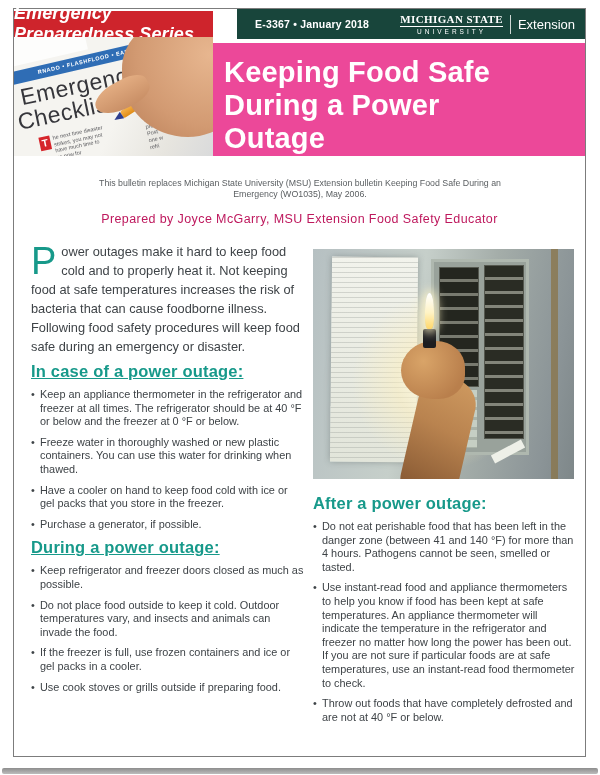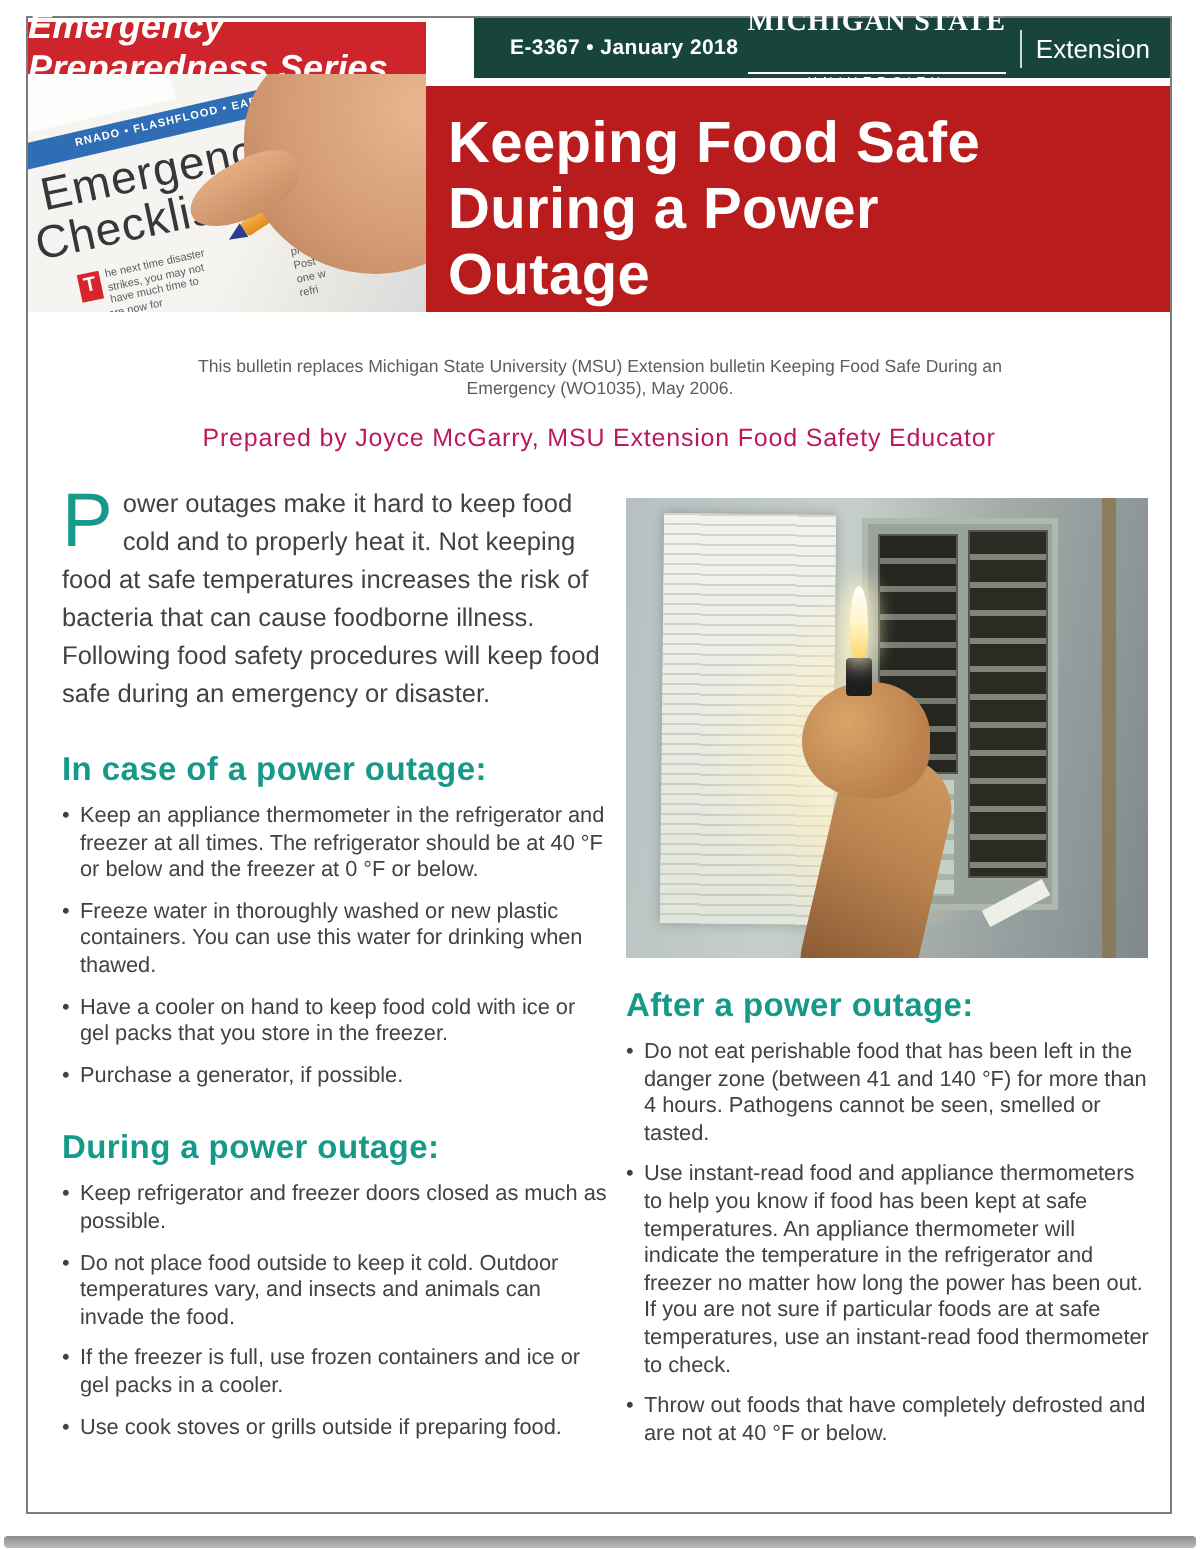--- a/index.html
+++ b/index.html
@@ -25,8 +25,8 @@
   .bulletin-code{color:#fff;font-weight:bold;font-size:10.5px;letter-spacing:.2px;}
   .msu-logo{display:flex;align-items:center;color:#fff;}
   .msu-wordmark{text-align:center;}
-  .msu-top{font-family:"Liberation Serif", serif;font-weight:bold;font-size:14px;
-    letter-spacing:.4px;border-bottom:1.5px solid #fff;padding-bottom:16px;}
+  .msu-top{font-family:"Liberation Serif", serif;font-weight:bold;font-size:11px;
+    letter-spacing:.4px;border-bottom:1.5px solid #fff;padding-bottom:1px;}
   .msu-bottom{font-size:6.5px;letter-spacing:3px;margin-top:1px;}
   .msu-divider{width:1px;height:19px;background:#cfd8d4;margin:0 7px;}
   .msu-ext{font-size:13px;font-weight:500;}

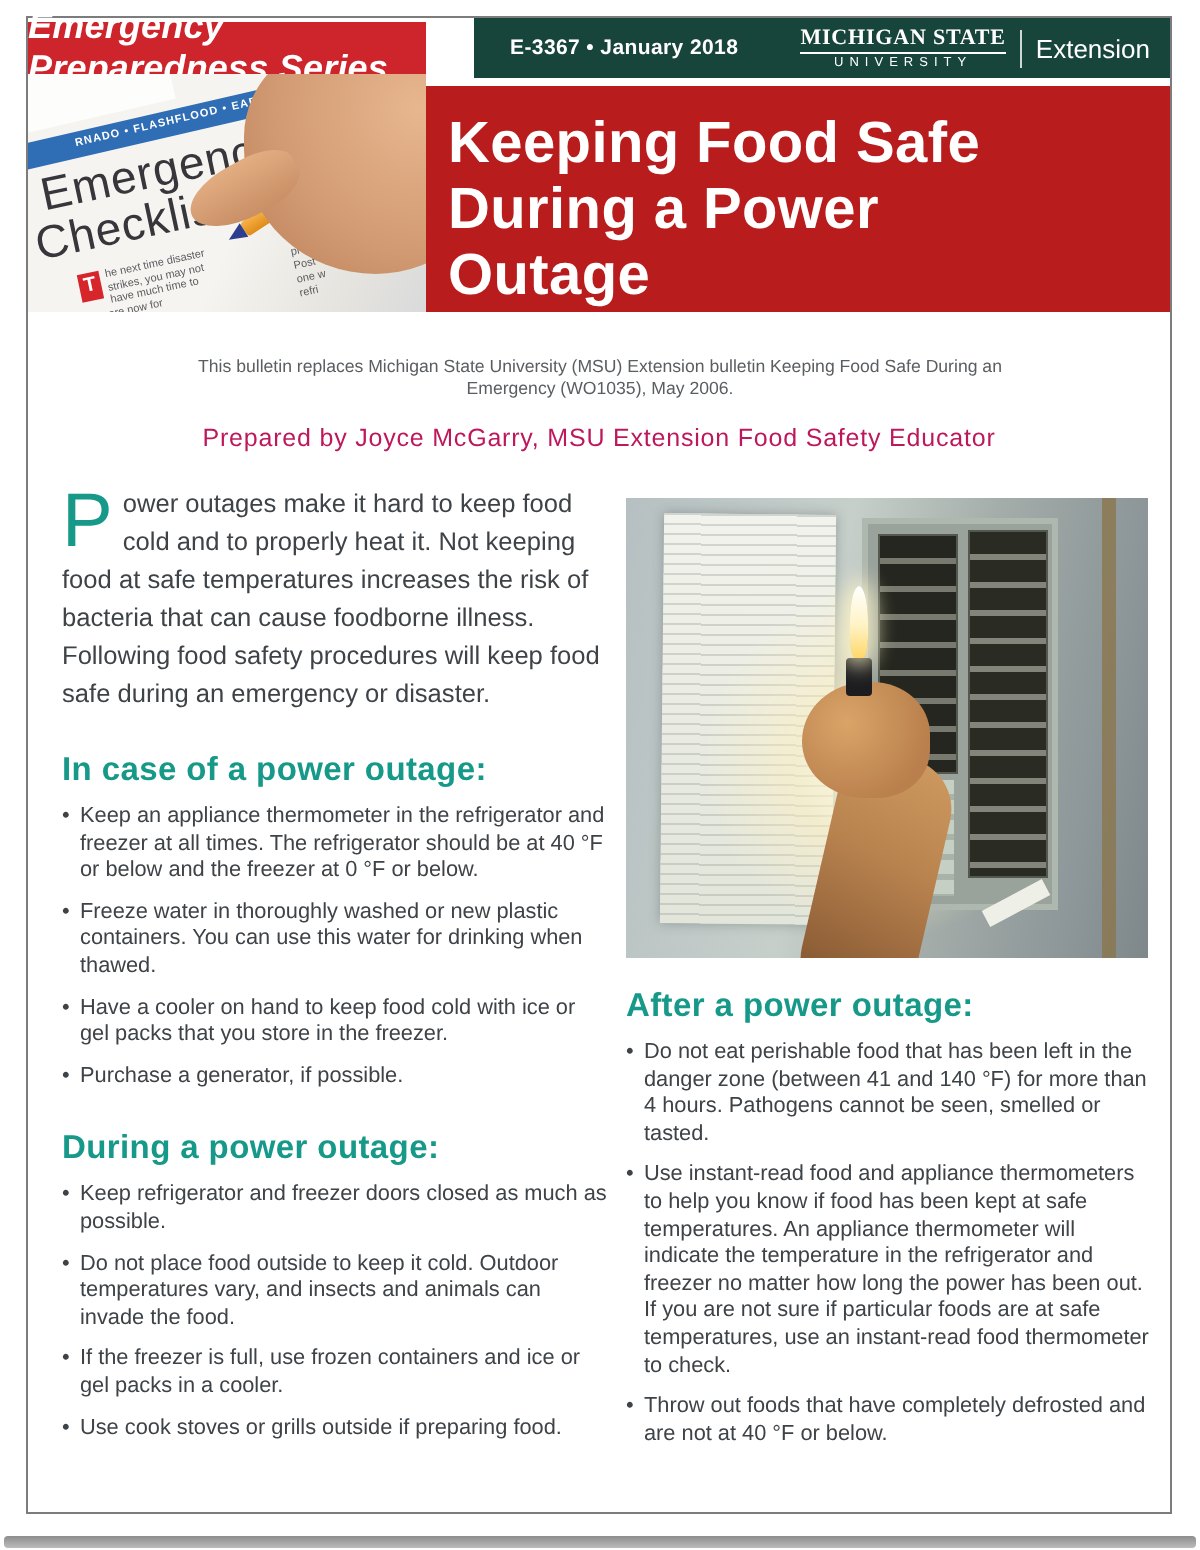--- a/index.html
+++ b/index.html
@@ -32,7 +32,7 @@
   .msu-ext{font-size:13px;font-weight:500;}
   
   .title-block{
-    position:absolute;left:199px;top:34px;right:0;height:113px;background:#b91c1c;
+    position:absolute;left:199px;top:34px;right:0;height:113px;background:#ec4899;
     color:#fff;box-sizing:border-box;padding:13px 0 0 11px;
   }
   .title-line{font-size:29px;line-height:33px;font-weight:bold;letter-spacing:.2px;}

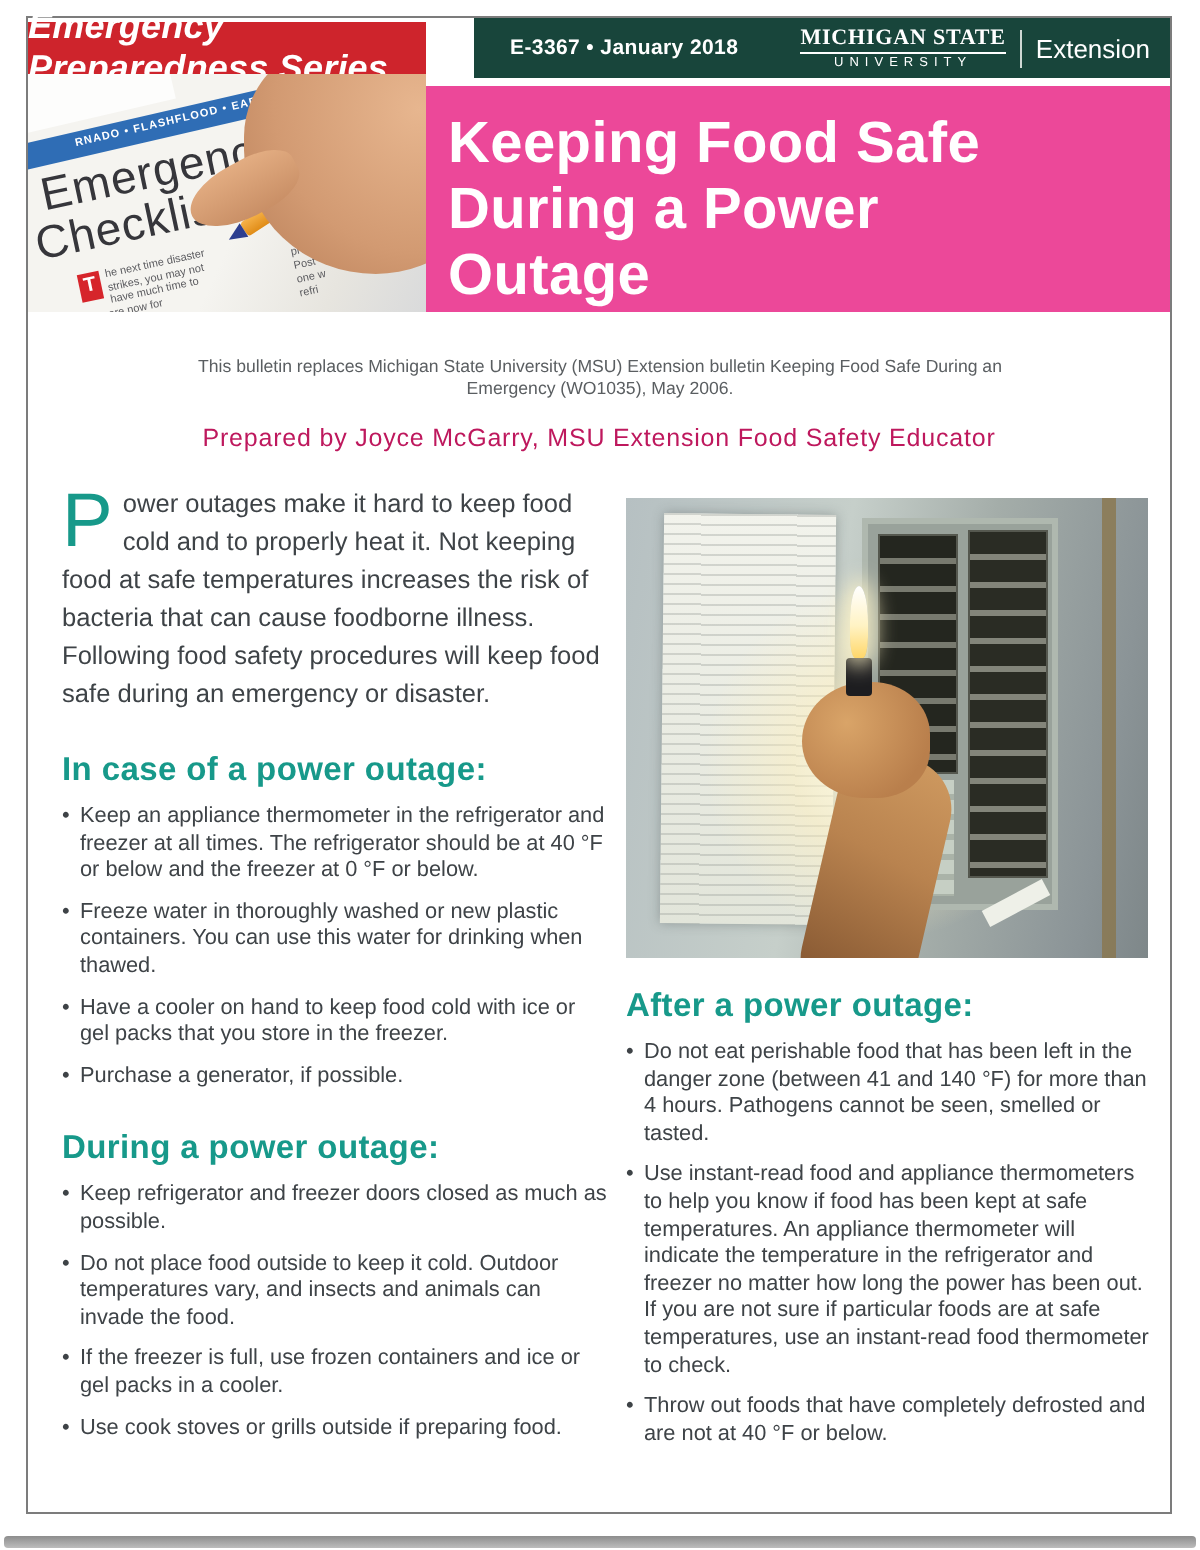--- a/index.html
+++ b/index.html
@@ -82,7 +82,7 @@
     padding:2px 5px 0 0;}
   h2.section{color:#17998A;font-weight:bold;font-size:16.5px;margin:0;
     letter-spacing:.2px;}
-  .col-left h2.section{margin:20px 0 7px;}
+  .col-left h2.section{margin:6px 0 7px;text-decoration:underline;}
   .col-right h2.section{margin:15px 0 7px;}
   ul.bullets{list-style:none;margin:0;padding:0;font-size:10.9px;
     line-height:13.6px;color:#3E4347;}

